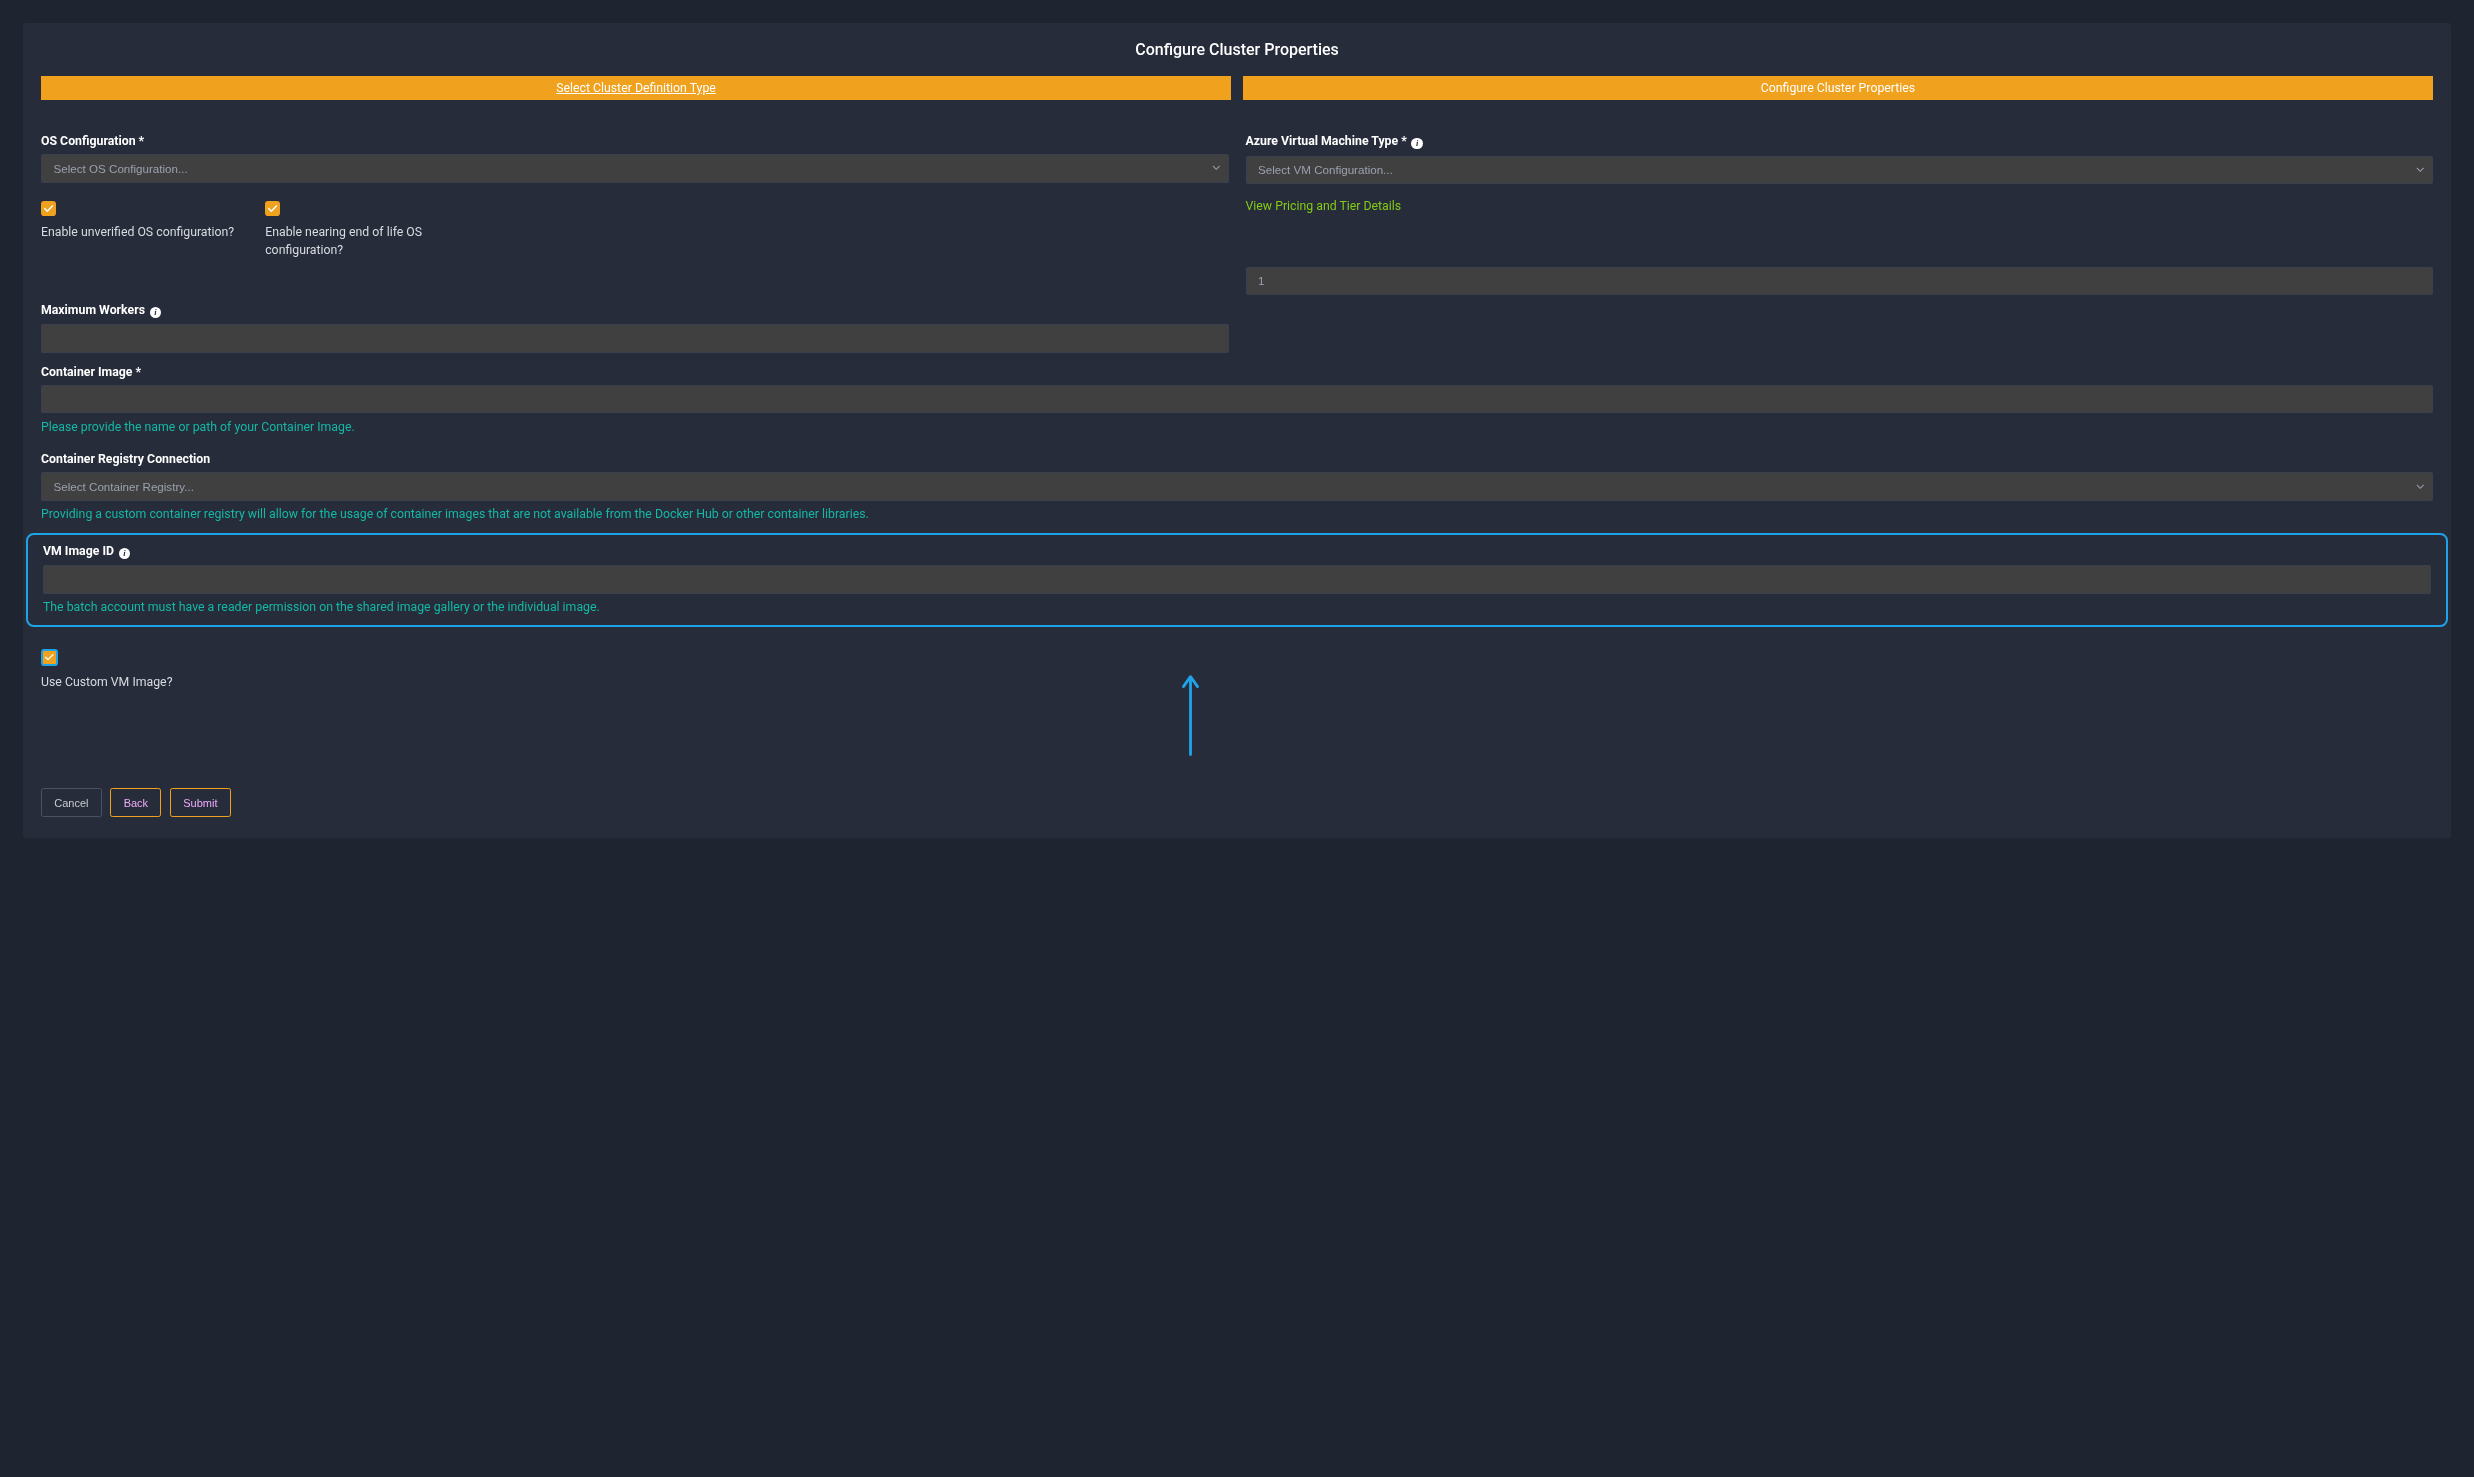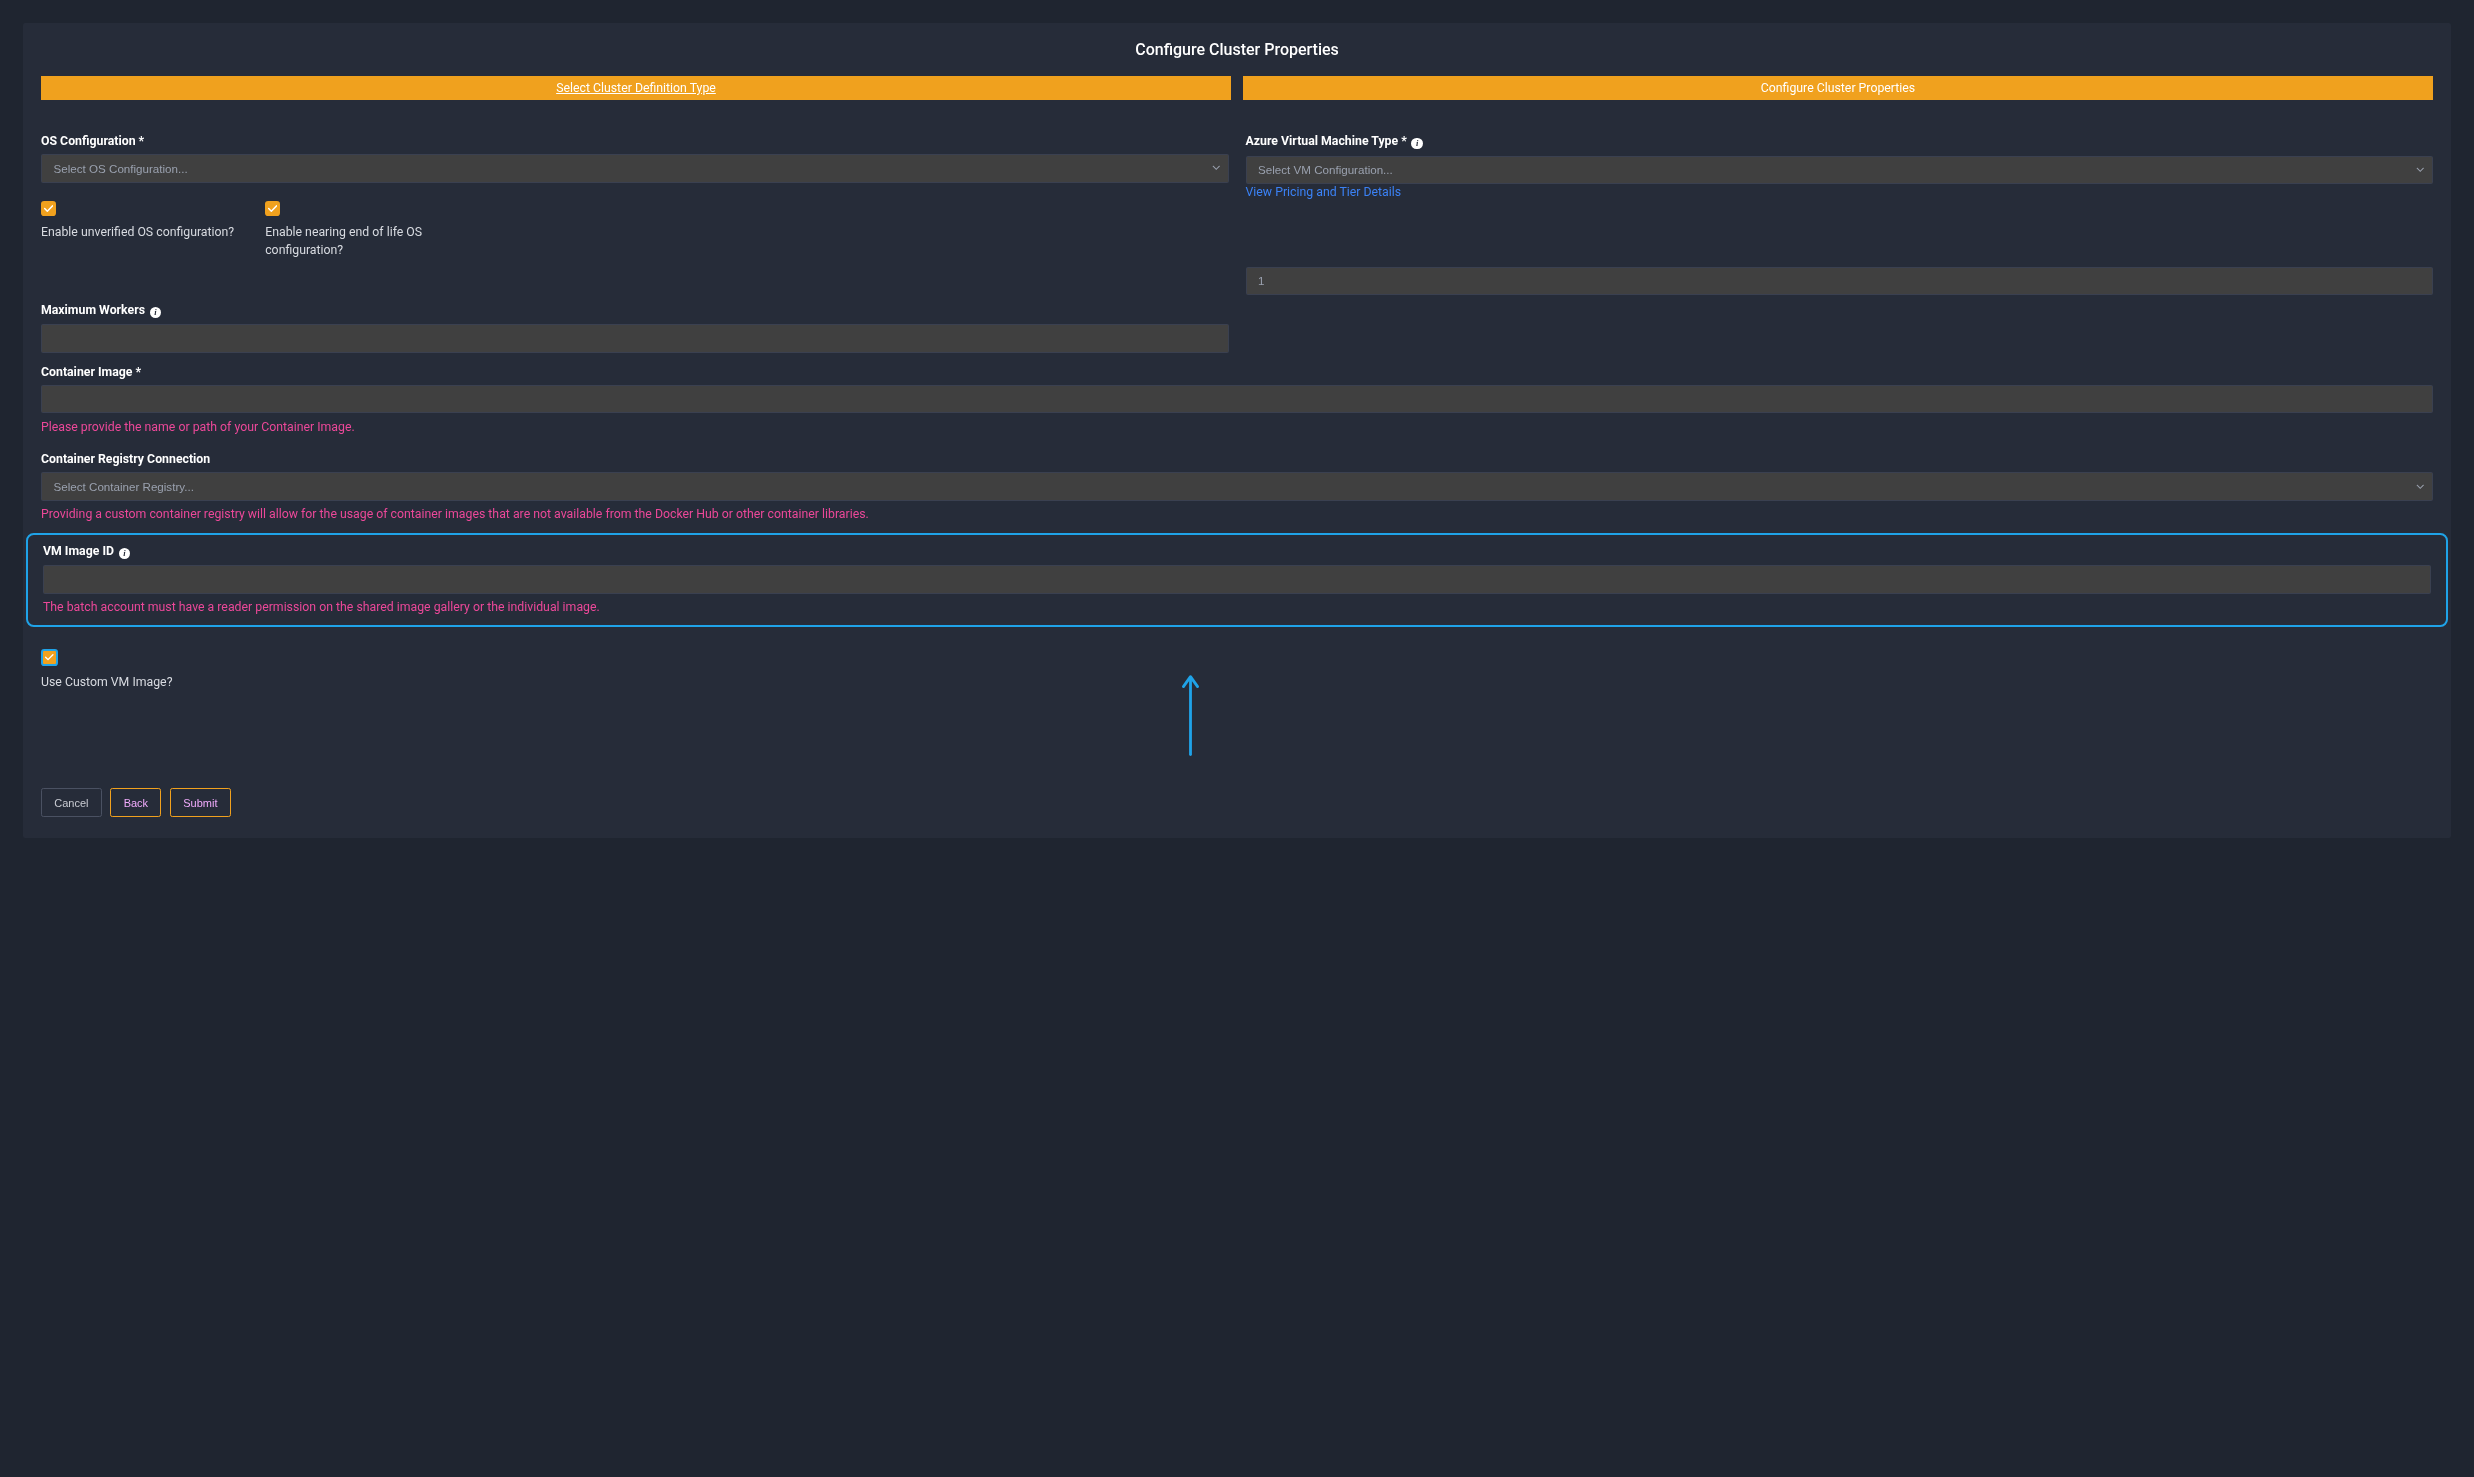--- a/index.html
+++ b/index.html
@@ -149,9 +149,9 @@
   }
 
   .link-text {
-    color: #3b82f6;
-    font-size: 12.3px;
-    margin-top: 1px;
+    color: #84cc16;
+    font-size: 12.3px;
+    margin-top: 15px;
     display: inline-block;
     cursor: pointer;
   }

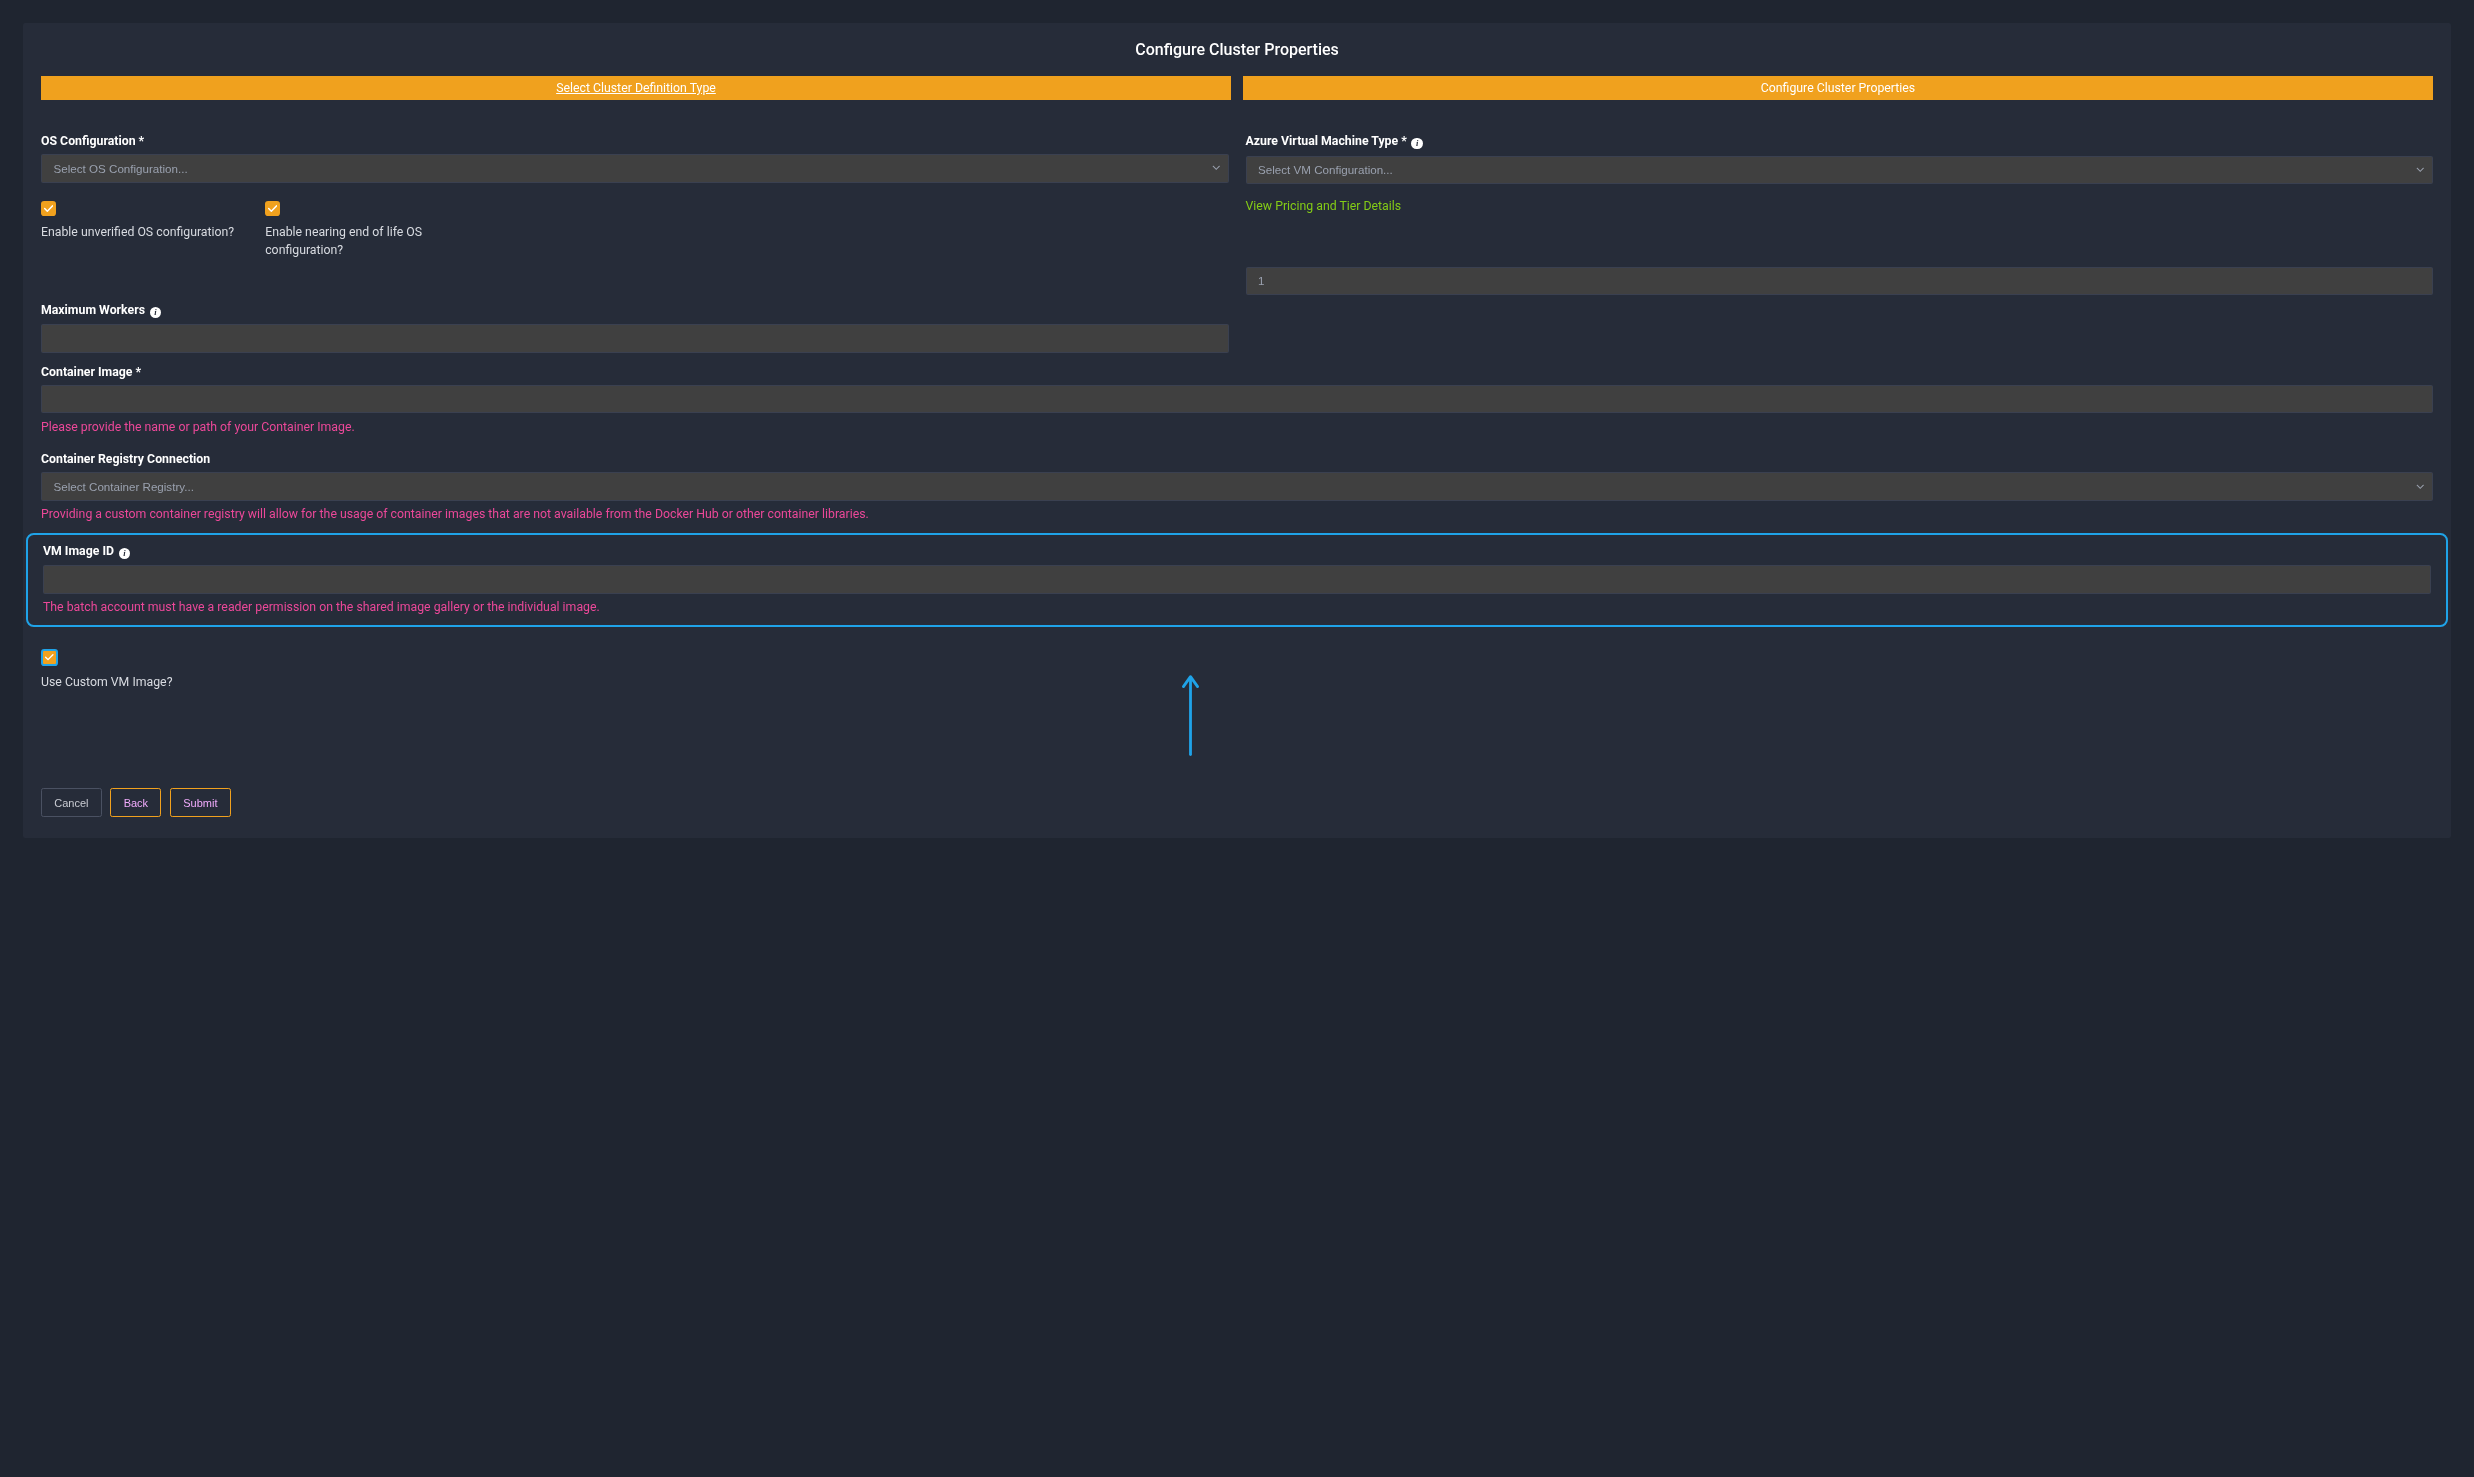--- a/index.html
+++ b/index.html
@@ -157,7 +157,7 @@
   }
 
   .help-text {
-    color: #ec4899;
+    color: #14b8a6;
     font-size: 12.3px;
     margin-top: 6.2px;
   }

